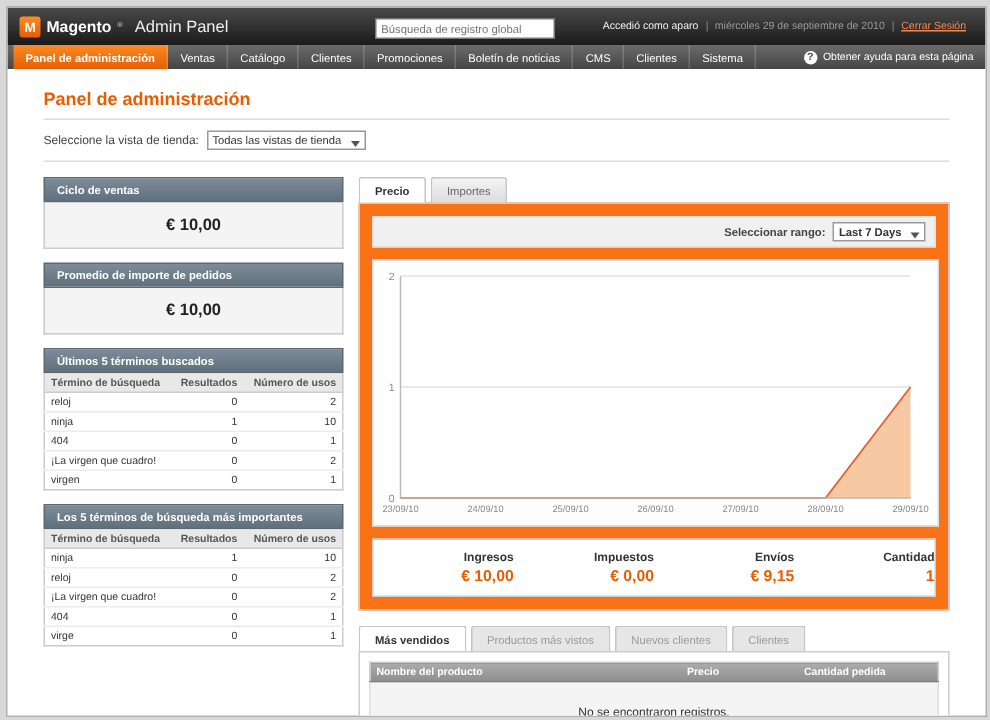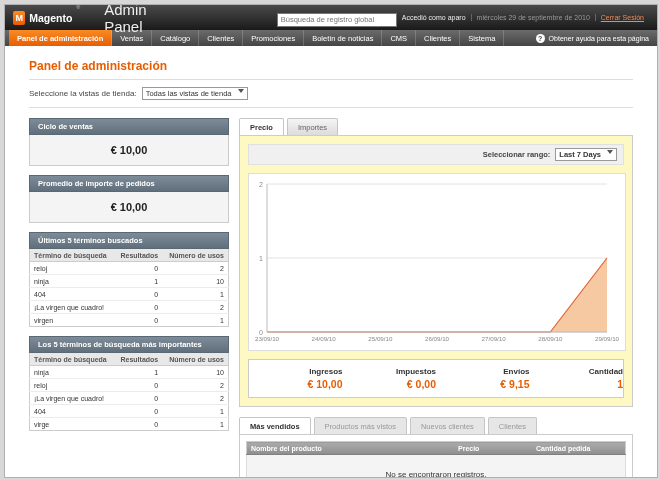--- a/index.html
+++ b/index.html
@@ -12,7 +12,7 @@
   .logo{width:14px;height:14px;background:linear-gradient(#f98b25,#e85d00);border-radius:2px;color:#fff;font-size:9px;font-weight:bold;display:flex;align-items:center;justify-content:center}
   .brand-name{font-size:10.5px;font-weight:bold}
   .brand-reg{font-size:5px;color:#ccc;align-self:flex-start;margin-top:3px}
-  .brand-suffix{font-size:15px;color:#eee;margin-left:20px}
+  .brand-suffix{font-size:11px;color:#eee;margin-left:4px}
   .search{margin-left:98px}
   .search input{width:120px;height:14px;border:1px solid #777;font-size:7.5px;padding:1px 3px;font-family:inherit;color:#333;background:#fff;box-sizing:border-box}
   .header-right{margin-left:auto;display:flex;align-items:center;font-size:7px;color:#eee;white-space:nowrap}

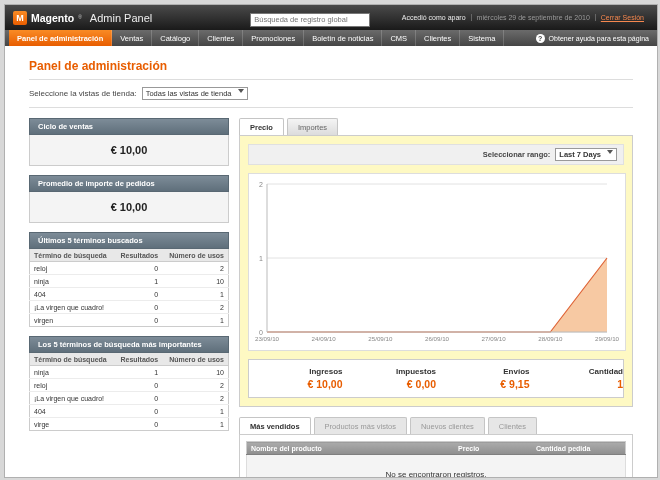--- a/index.html
+++ b/index.html
@@ -114,7 +114,7 @@
     <div class="page-title">Panel de administración</div>
 
     <div class="store-switcher">
-      <span>Seleccione la vistas de tienda:</span>
+      <span>Seleccione la vista de tienda:</span>
       <span class="select">
         <span>Todas las vistas de tienda</span>
         <i class="arrow"></i>

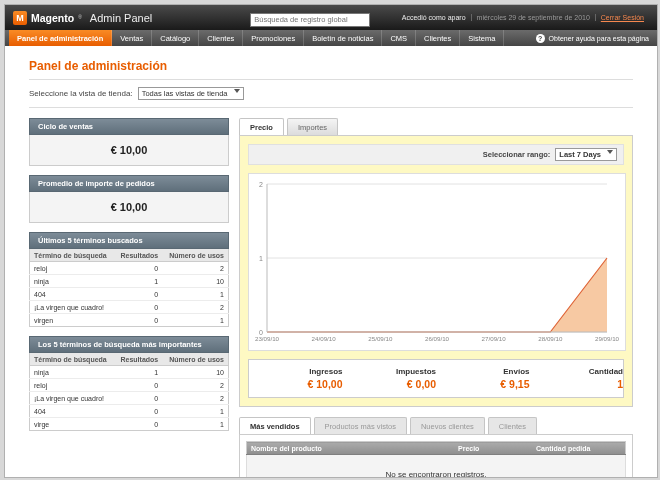--- a/index.html
+++ b/index.html
@@ -33,7 +33,7 @@
   .content{padding:6px 24px 0}
   .page-title{color:#e85d00;font-size:12px;font-weight:bold;padding:7px 0 6px;border-bottom:1px solid #ddd}
   .store-switcher{display:flex;align-items:center;gap:5px;font-size:8px;color:#444;padding:7px 0;border-bottom:1px solid #ddd;margin-bottom:10px}
-  .select{display:inline-flex;align-items:flex-start;gap:6px;background:#fff;border:1px solid #999;padding:1px 3px;font-size:7.5px;color:#333;cursor:pointer;height:13px;box-sizing:border-box}
+  .select{display:inline-flex;align-items:flex-end;gap:6px;background:#fff;border:1px solid #999;padding:1px 3px;font-size:7.5px;color:#333;cursor:pointer;height:13px;box-sizing:border-box}
   .select .arrow{width:0;height:0;border-left:3px solid transparent;border-right:3px solid transparent;border-top:4px solid #555}
 
   .columns{display:flex;gap:10px;align-items:flex-start}

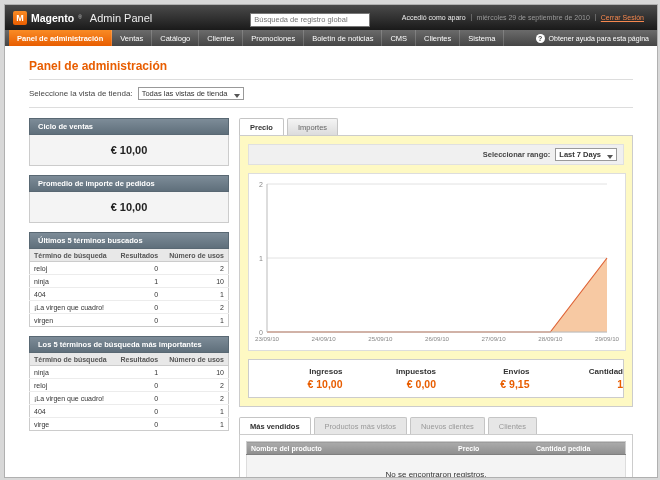--- a/index.html
+++ b/index.html
@@ -54,7 +54,7 @@
   .tabs .tab{font-size:7.5px;color:#666;background:linear-gradient(#f4f4f4,#dcdcdc);border:1px solid #c5c5c5;border-bottom:none;border-radius:2px 2px 0 0;padding:3.5px 10px;cursor:pointer}
   .tabs .tab.active{background:#fff;color:#333;font-weight:bold}
   .tabs .tab.disabled{color:#999;background:#e6e6e6;cursor:default}
-  .panel{border:1px solid #ccc;background:#fef9c3;padding:8px}
+  .panel{border:1px solid #ccc;background:#f97316;padding:8px}
   .range-row{display:flex;justify-content:flex-end;align-items:center;gap:5px;background:#f0f0f0;border:1px solid #e0e0e0;padding:3px 6px;font-size:7.5px;font-weight:bold;color:#444;margin-bottom:8px}
   .chart-box{border:1px solid #ddd;width:376px;background:#fff}
   .chart-box svg{display:block}

